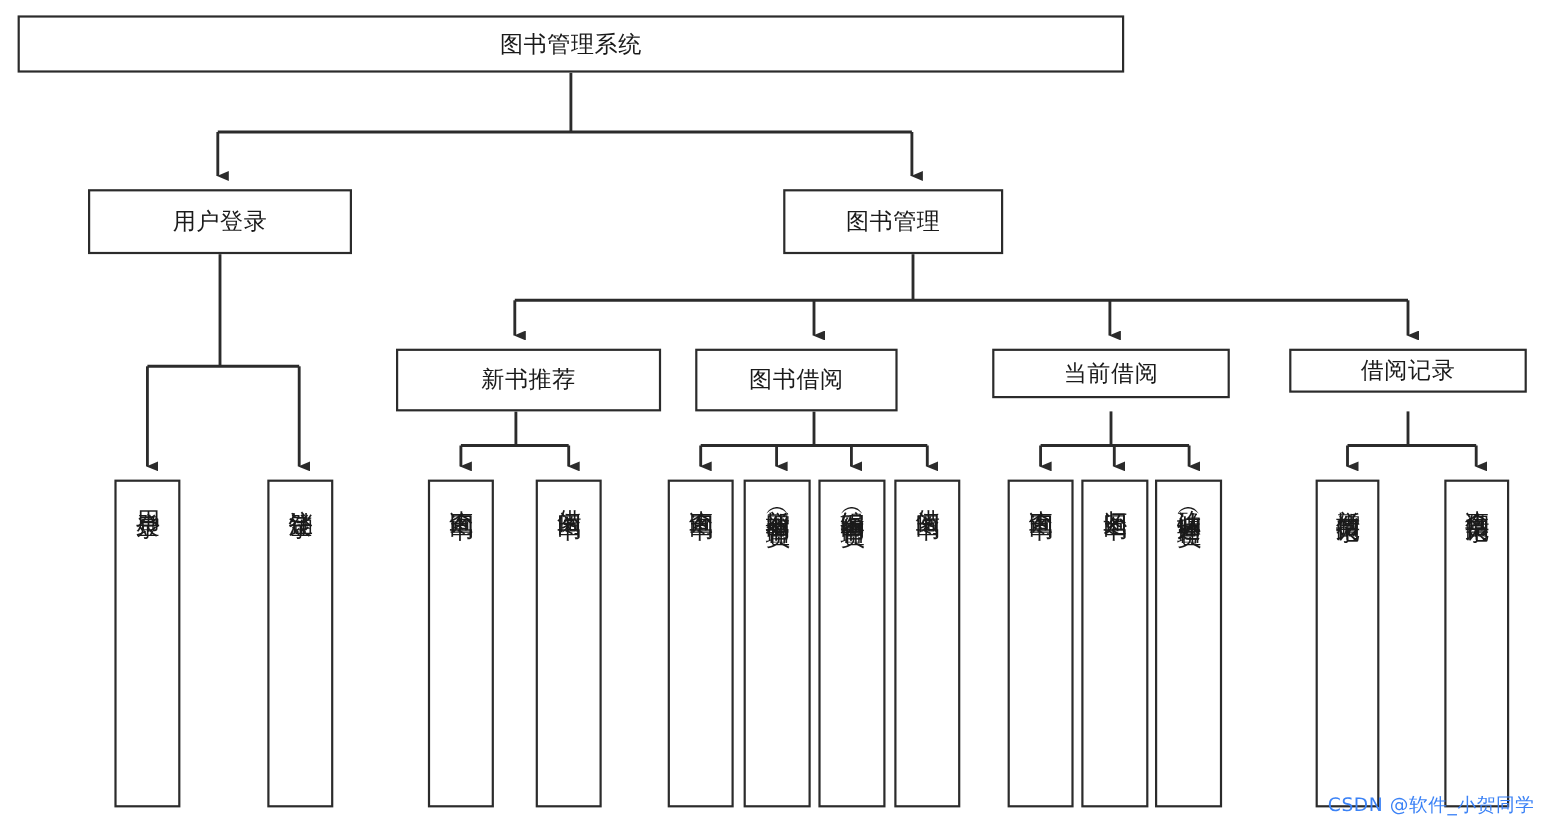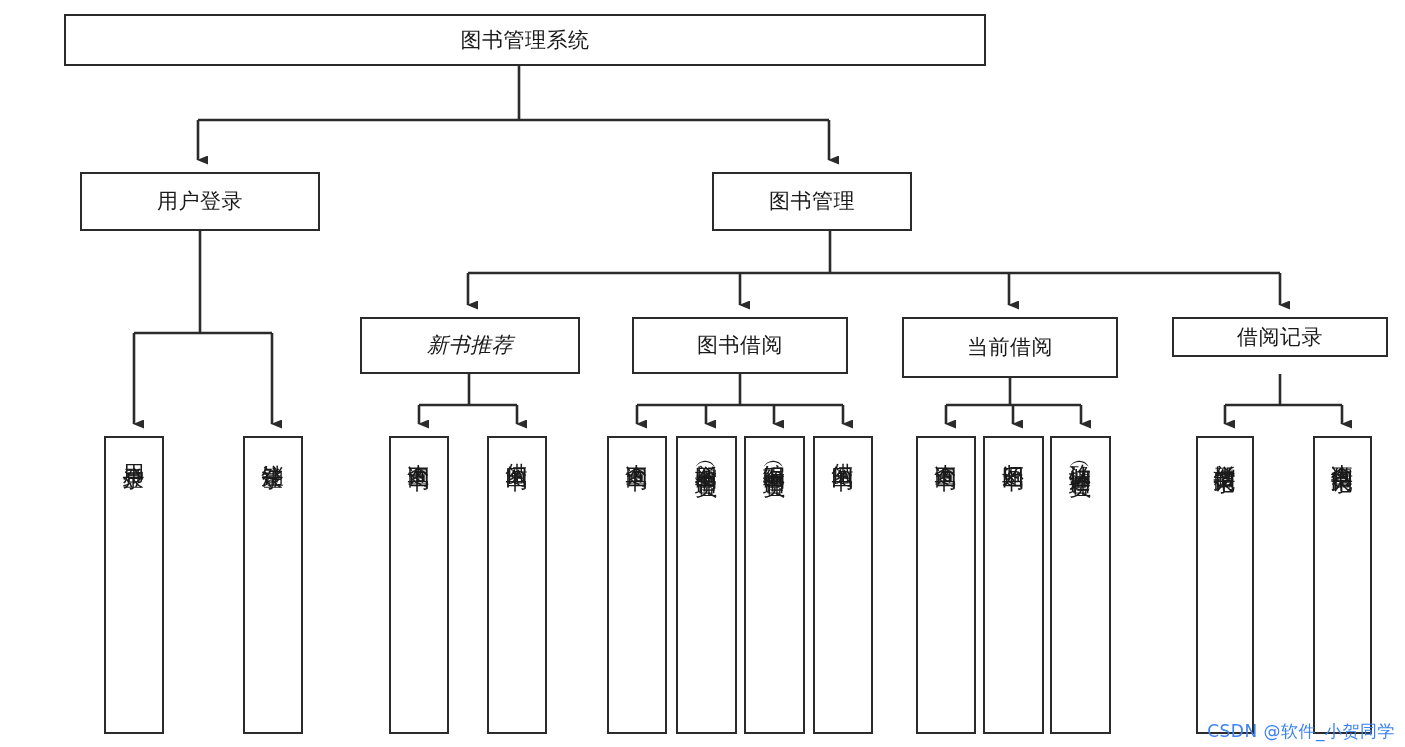--- a/index.html
+++ b/index.html
@@ -125,7 +125,7 @@
     </g>
   </svg>
 
-  <div class="node horizontal" style="left: 16px; top: 14px; width: 922px; height: 52px; margin-left: 48px;">
+  <div class="node horizontal" style="left: 16px; top: 14px; width: 1006px; height: 52px;">
     <span class="label">图书管理系统</span>
   </div>
 

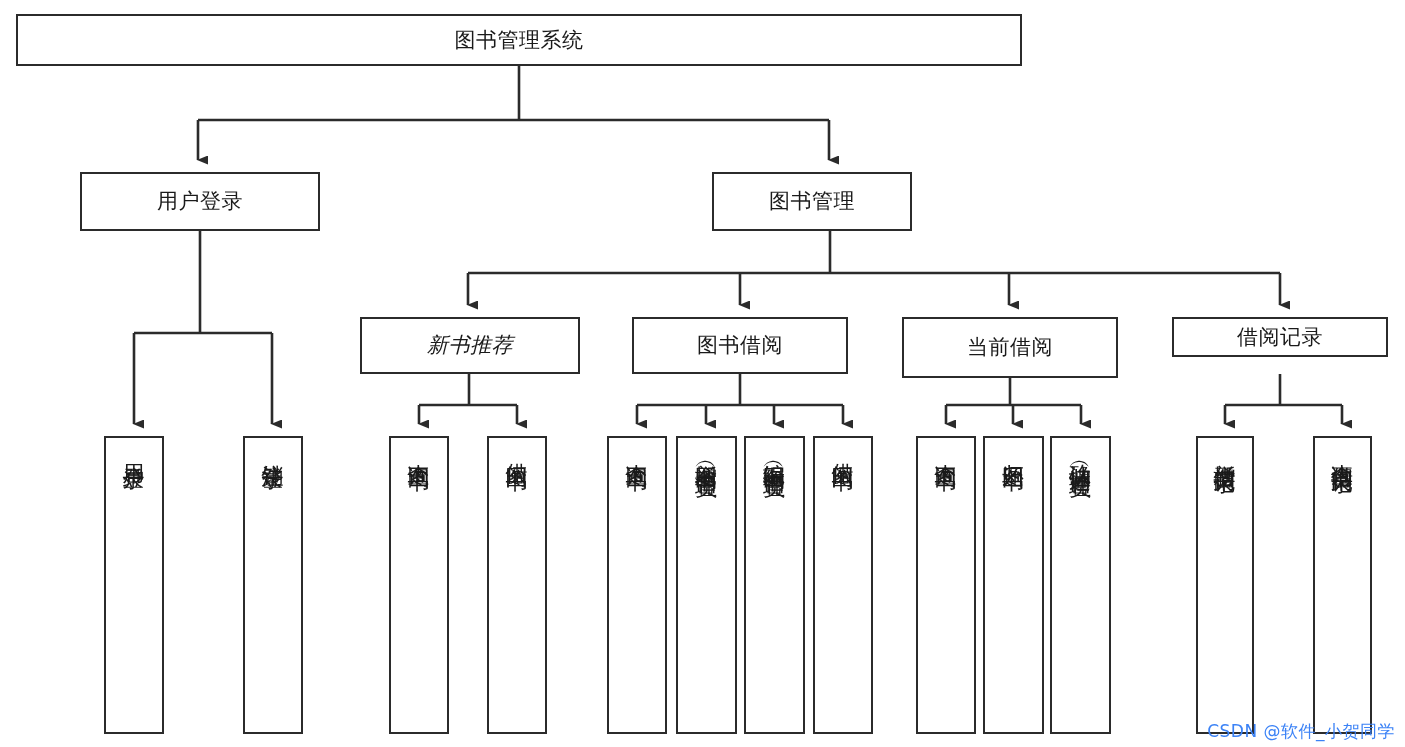--- a/index.html
+++ b/index.html
@@ -136,7 +136,7 @@
     <span class="label">图书管理</span>
   </div>
 
-  <div class="node horizontal" style="left: 360px; top: 317px; width: 220px; height: 57px; font-style: italic;">
+  <div class="node horizontal" style="left: 360px; top: 317px; width: 241px; height: 57px;">
     <span class="label">新书推荐</span>
   </div>
   <div class="node horizontal" style="left: 632px; top: 317px; width: 216px; height: 57px;">

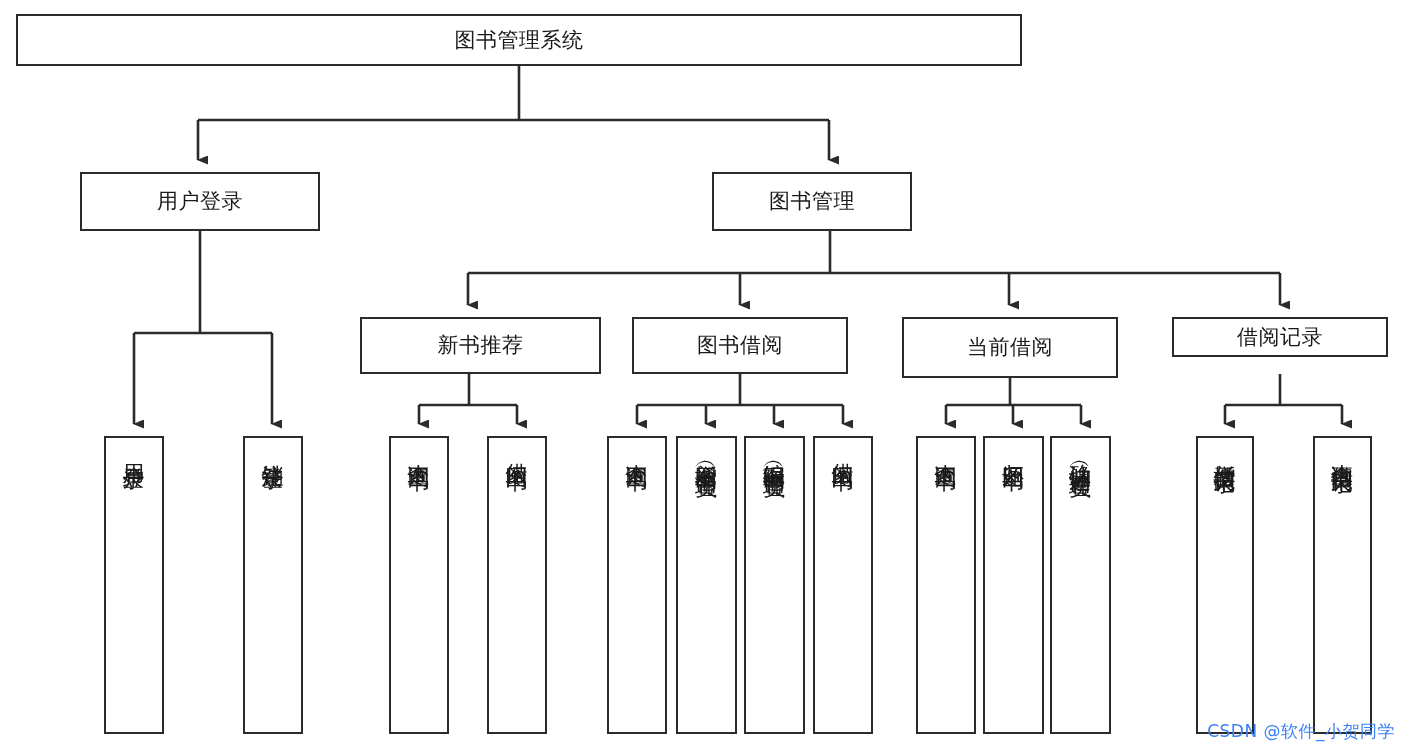--- a/index.html
+++ b/index.html
@@ -139,7 +139,7 @@
   <div class="node horizontal" style="left: 360px; top: 317px; width: 241px; height: 57px;">
     <span class="label">新书推荐</span>
   </div>
-  <div class="node horizontal" style="left: 632px; top: 317px; width: 216px; height: 57px;">
+  <div class="node horizontal" style="left: 632px; top: 317px; width: 184px; height: 57px;">
     <span class="label">图书借阅</span>
   </div>
   <div class="node horizontal" style="left: 902px; top: 317px; width: 216px; height: 61px;">

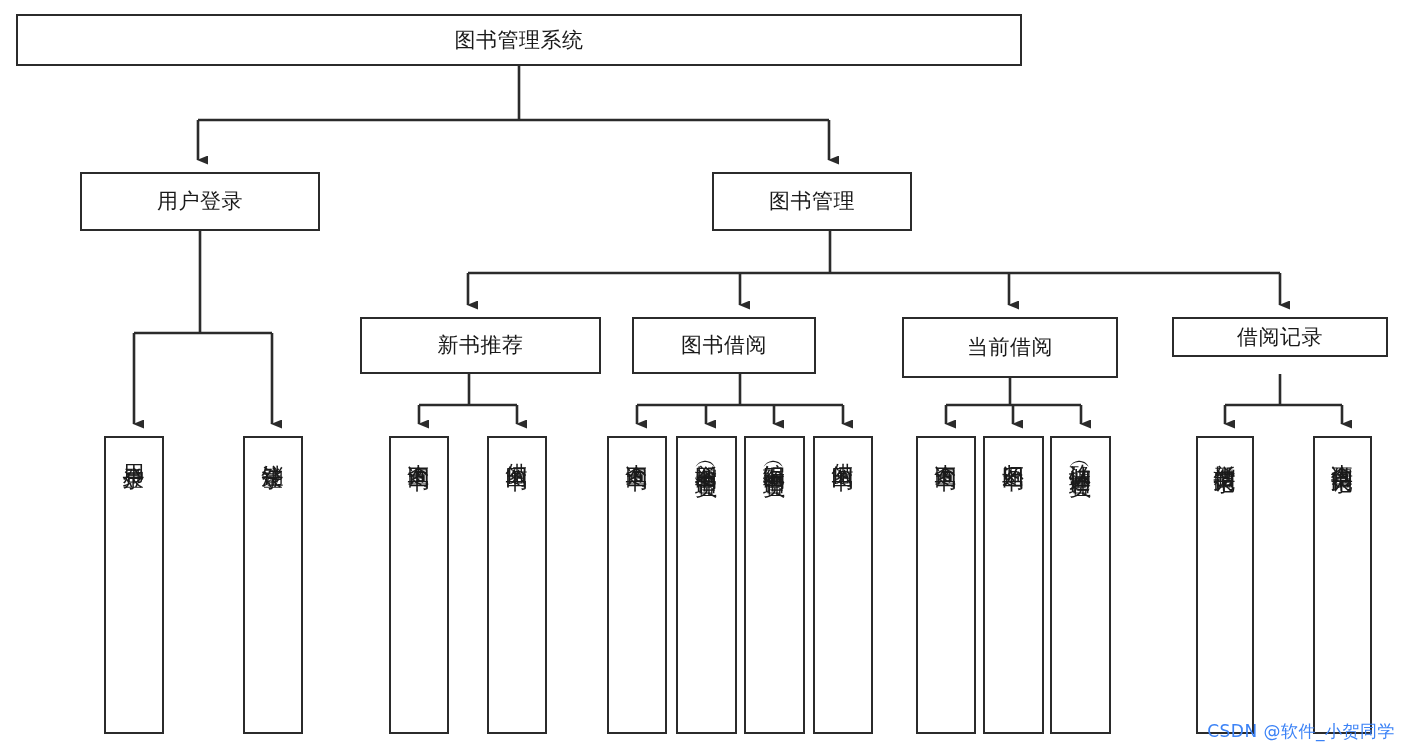--- a/index.html
+++ b/index.html
@@ -142,7 +142,7 @@
   <div class="node horizontal" style="left: 632px; top: 317px; width: 184px; height: 57px;">
     <span class="label">图书借阅</span>
   </div>
-  <div class="node horizontal" style="left: 902px; top: 317px; width: 216px; height: 61px;">
+  <div class="node horizontal" style="left: 902px; top: 317px; width: 216px; height: 45px;">
     <span class="label">当前借阅</span>
   </div>
   <div class="node horizontal" style="left: 1172px; top: 317px; width: 216px; height: 40px;">

